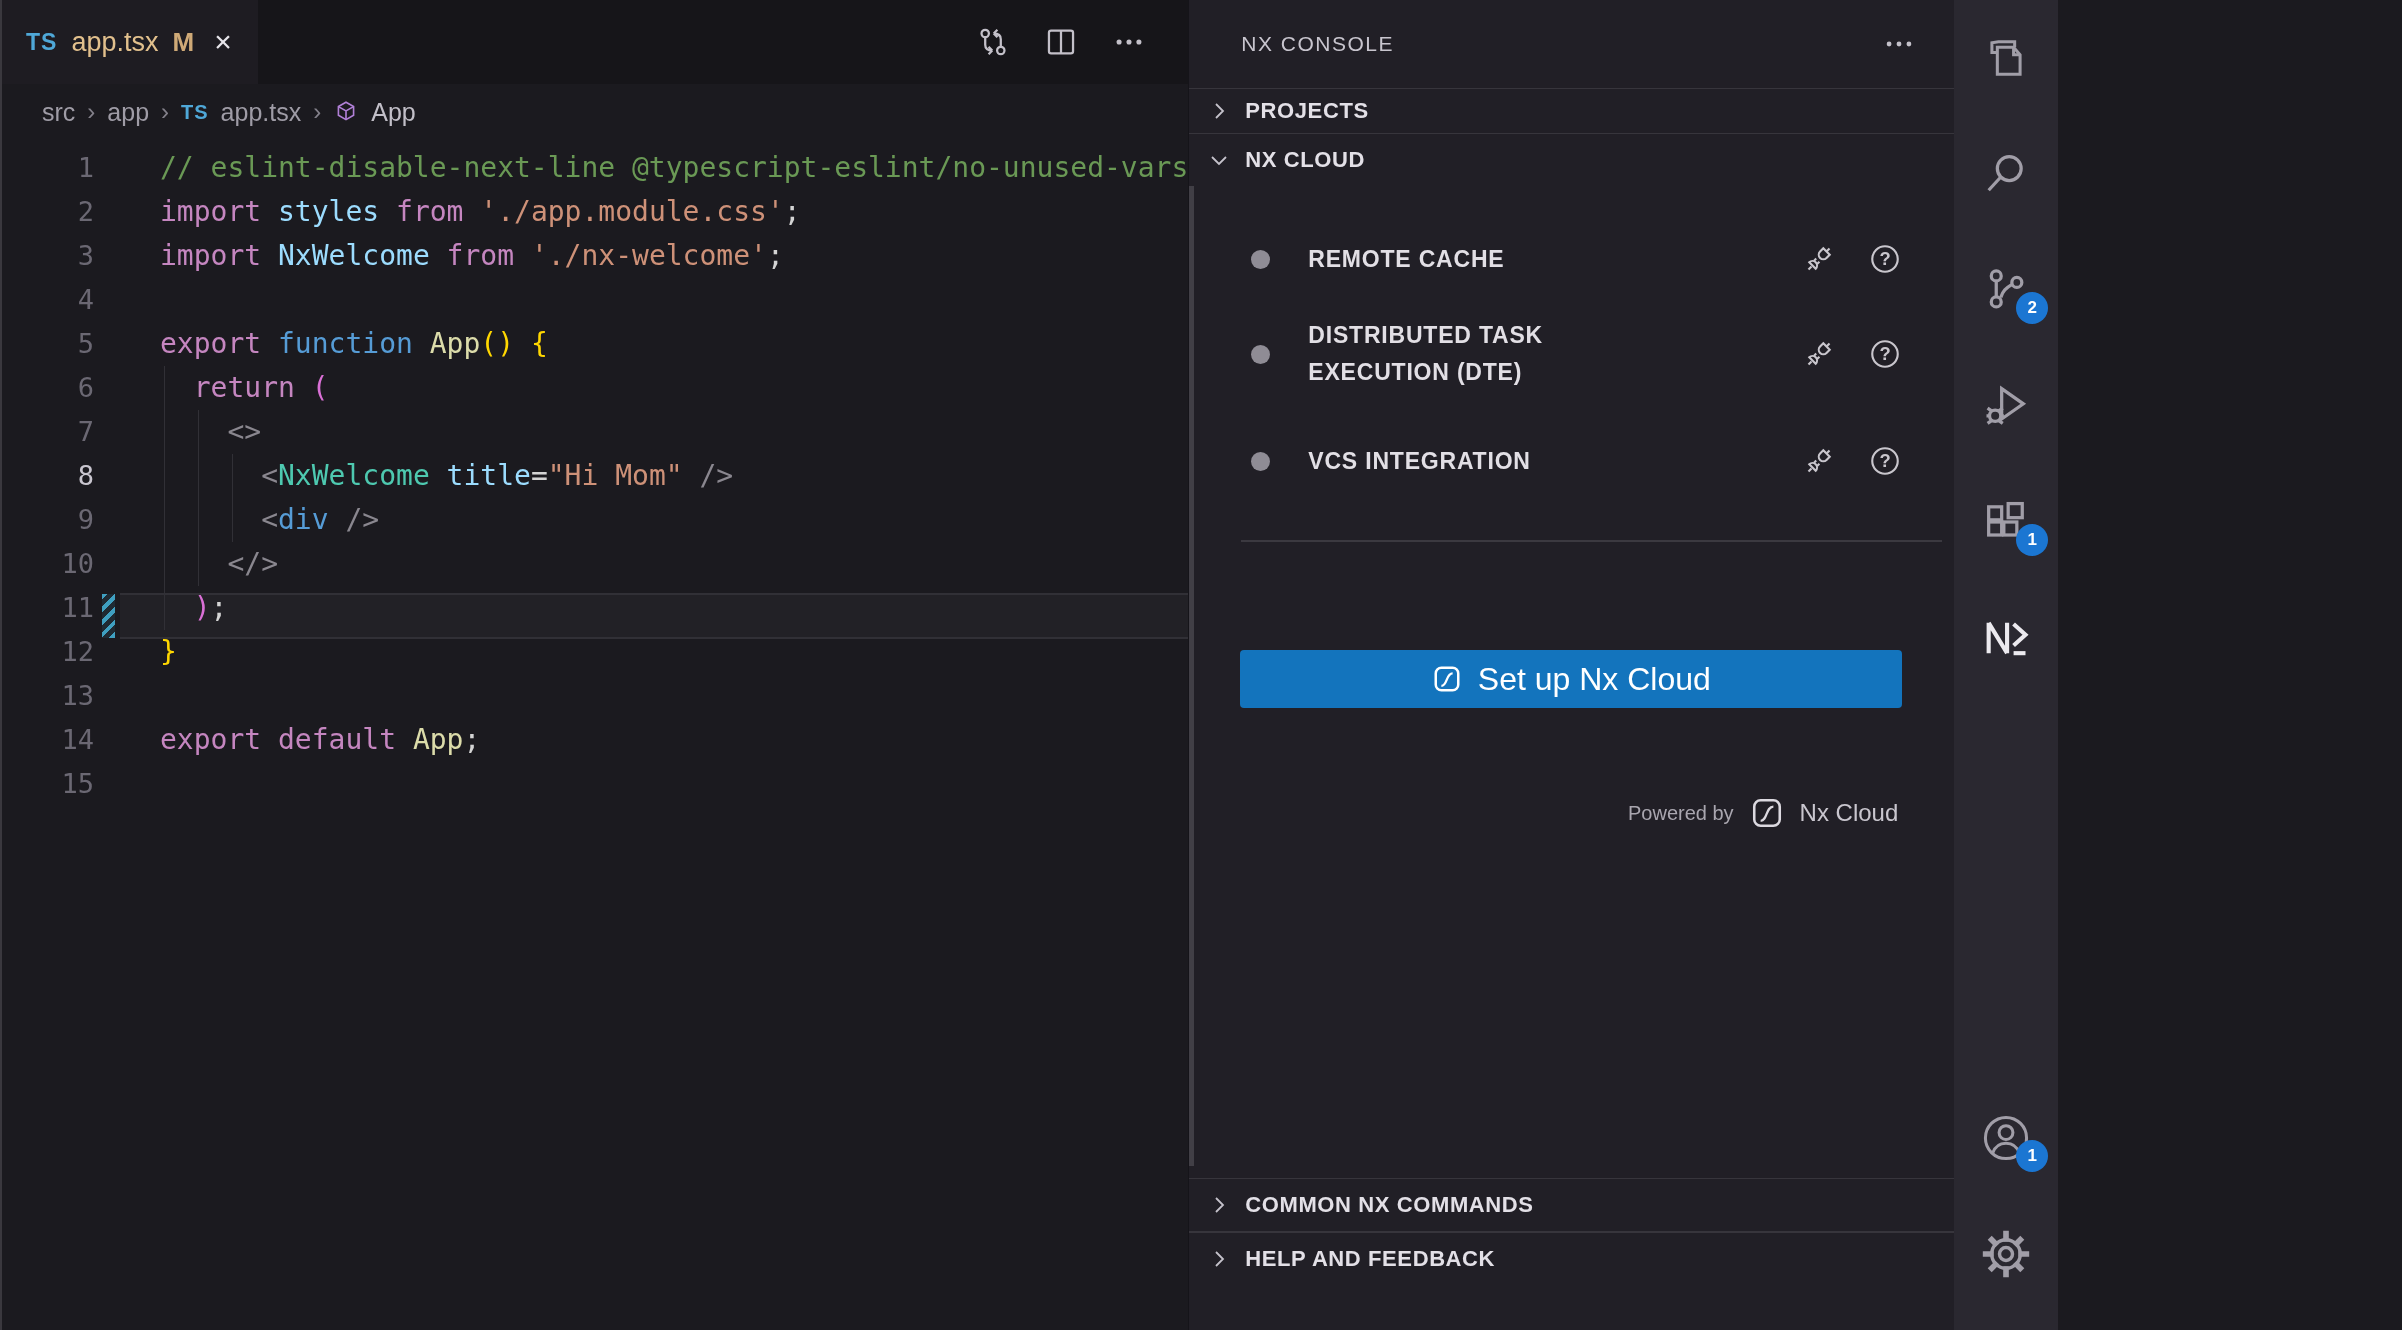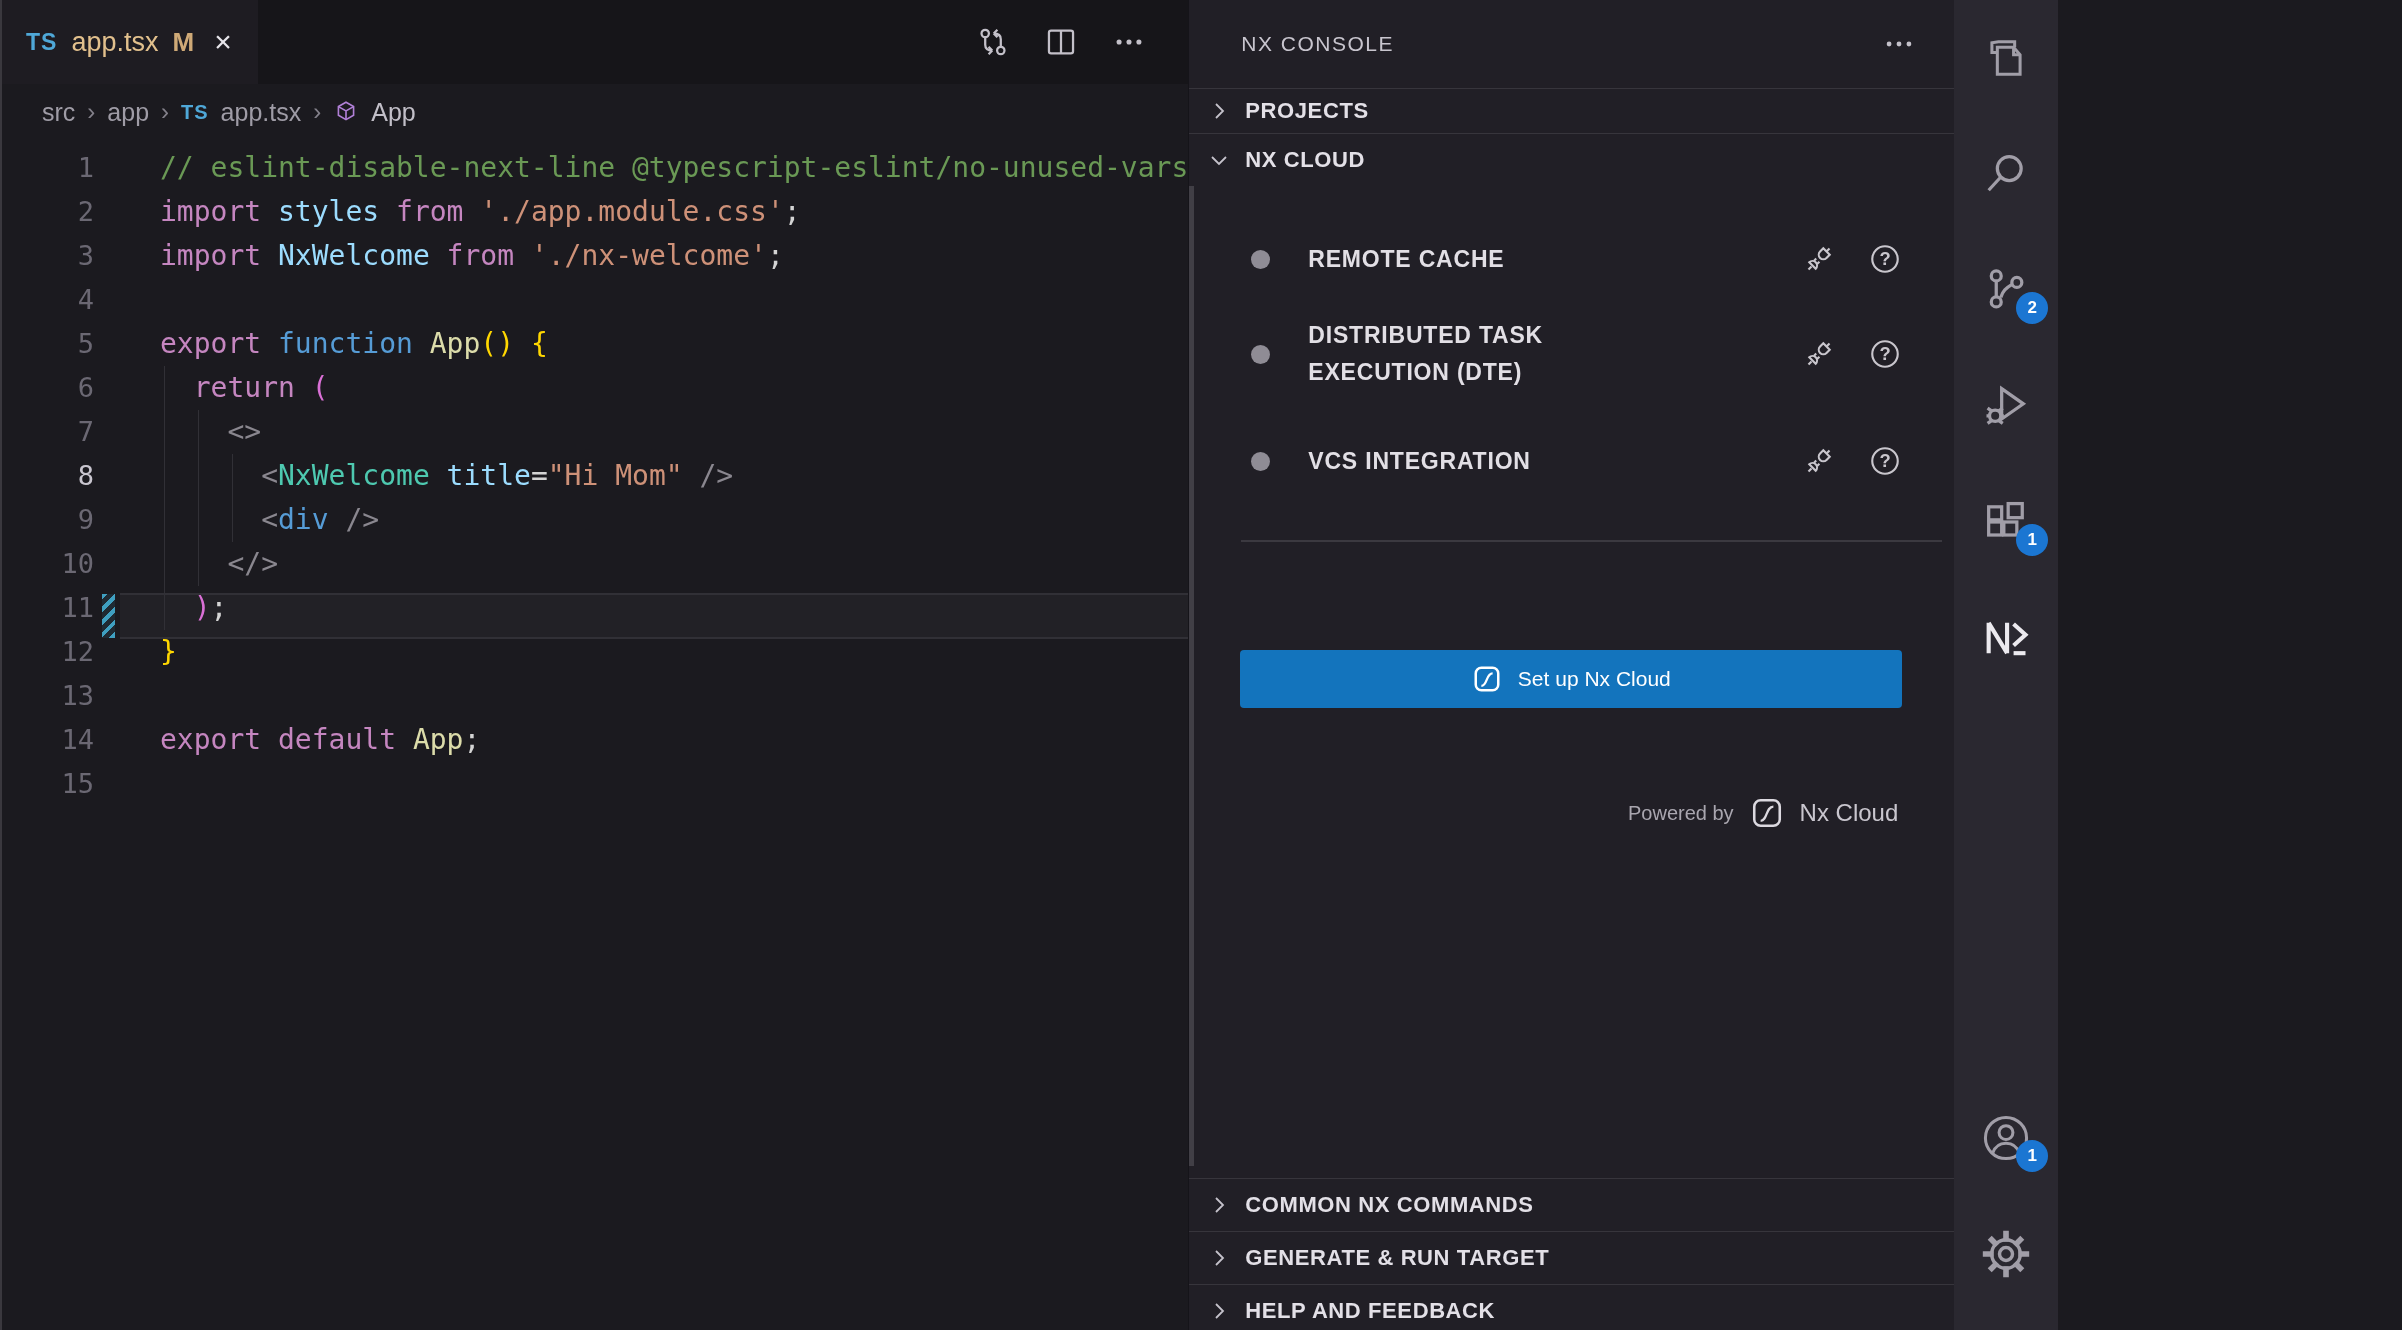--- a/index.html
+++ b/index.html
@@ -76,7 +76,7 @@
   .panel-paras p + p { margin-top:30px; }
 
   .setup-btn { margin:66px 53px 0 51px; height:58px; width:662px; background:#1374bd; border:none; border-radius:4px;
-     color:#ffffff; font-size:21px; font-family:"Liberation Sans", sans-serif; display:flex; align-items:center; justify-content:center; gap:16px; cursor:pointer; }
+     color:#ffffff; font-size:32px; font-family:"Liberation Sans", sans-serif; display:flex; align-items:center; justify-content:center; gap:16px; cursor:pointer; }
   .setup-btn svg { width:30px; height:30px; }
 
   .powered-by { margin:88px 56px 0 0; display:flex; align-items:center; justify-content:flex-end; gap:16px; }

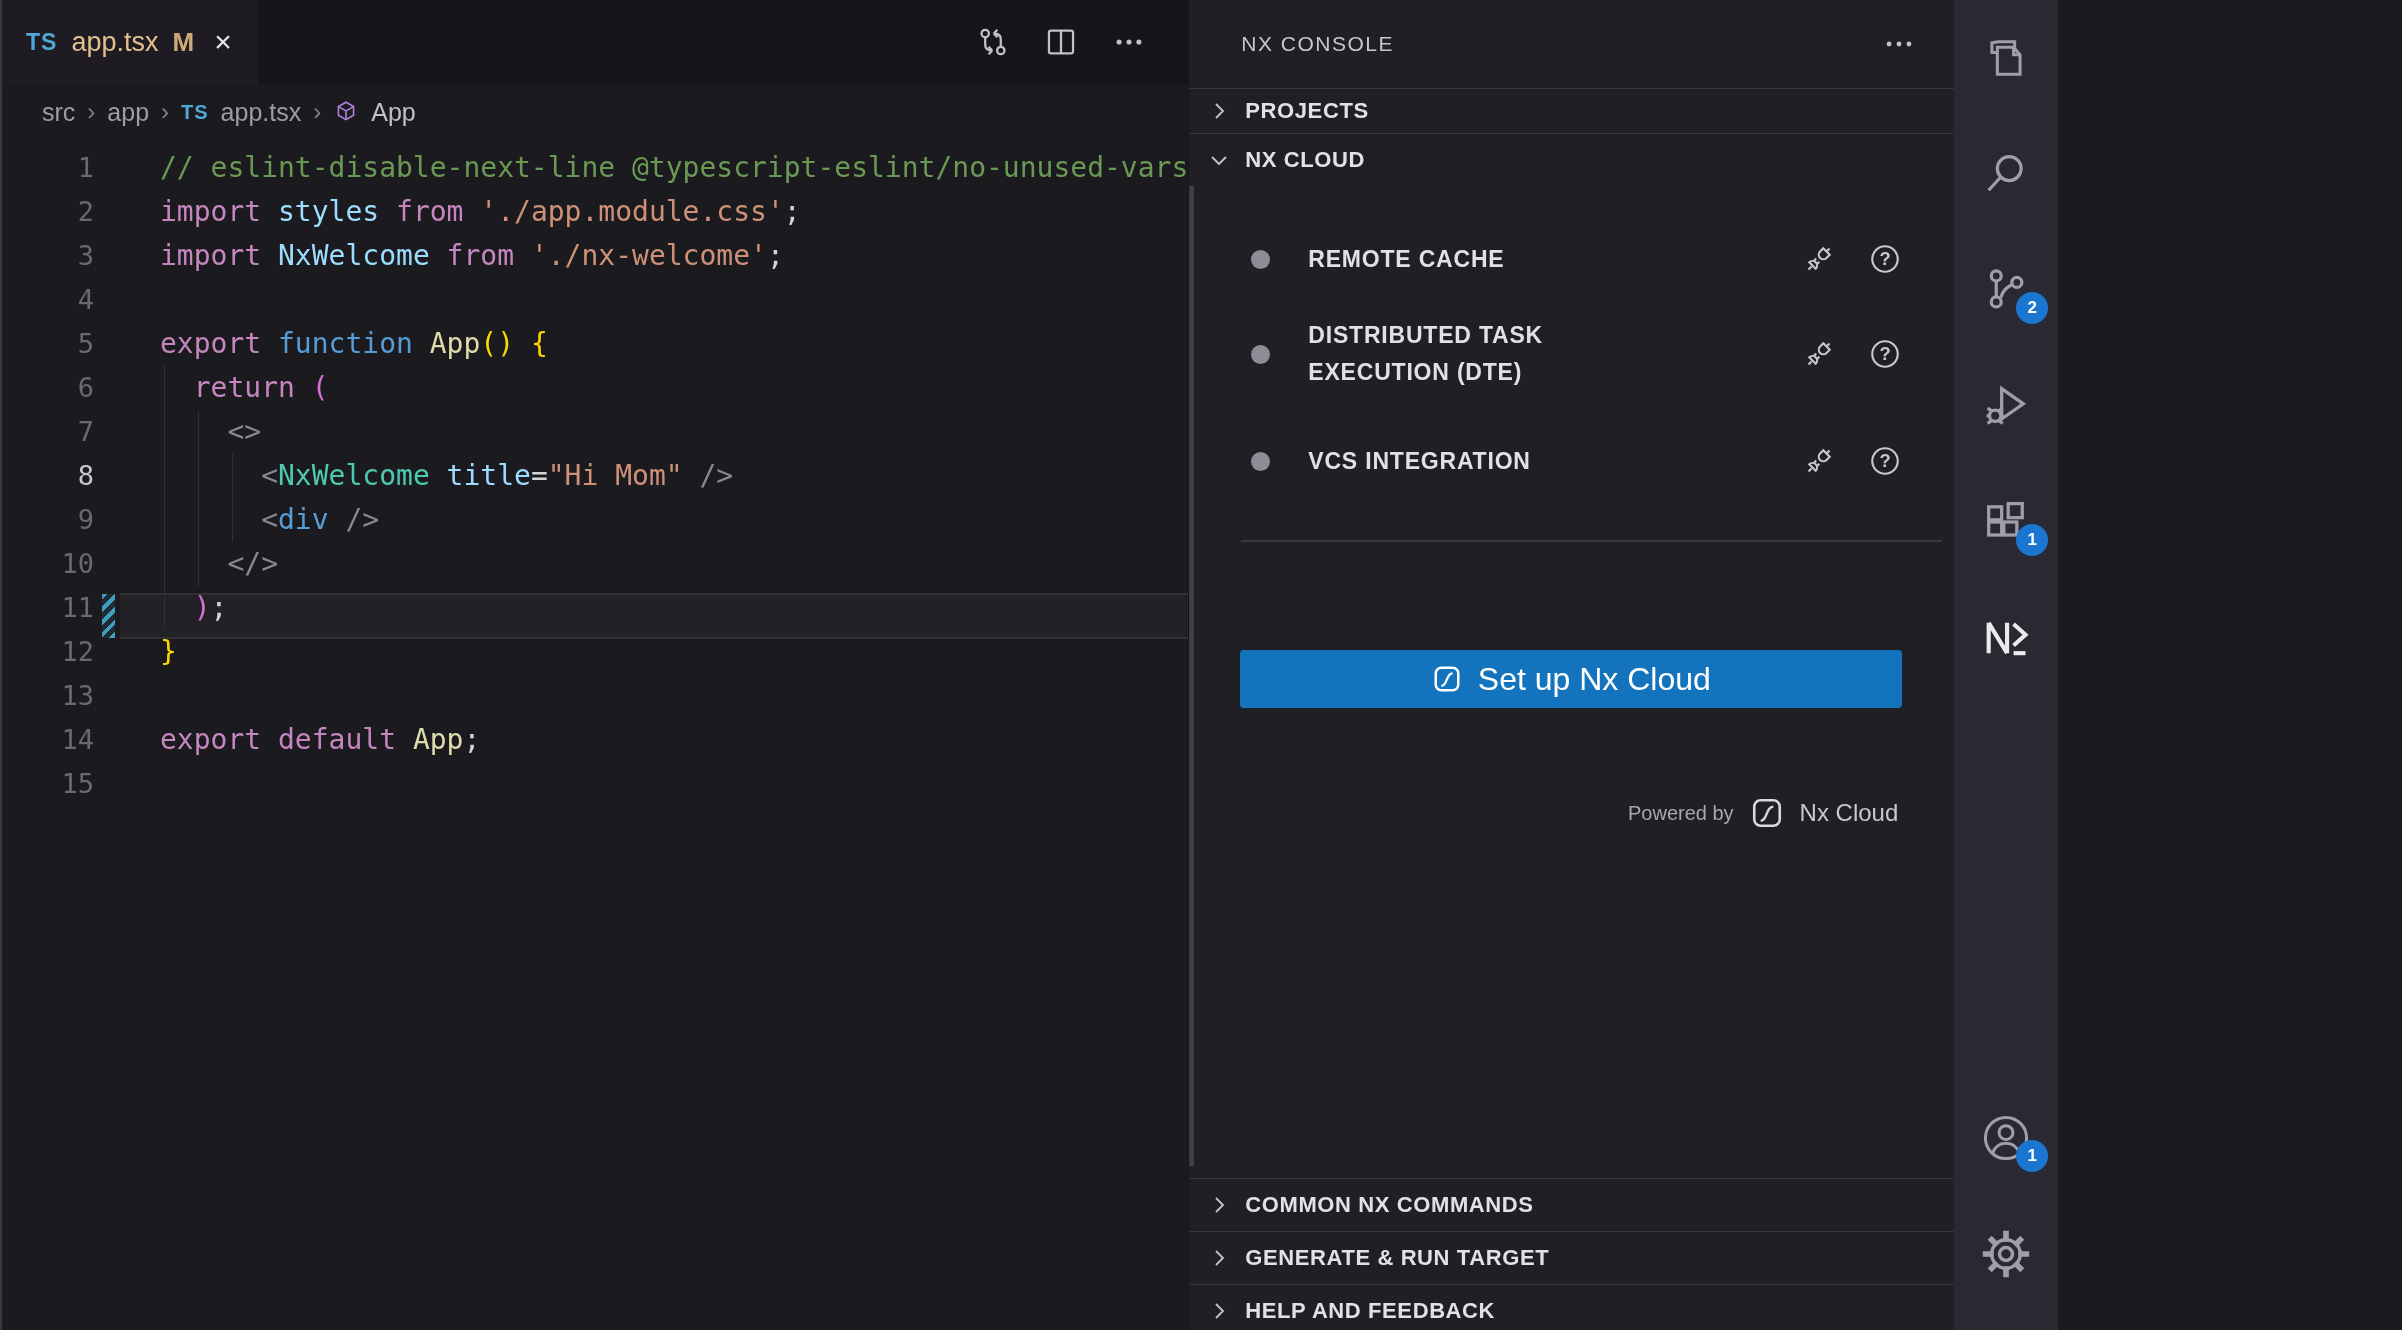--- a/index.html
+++ b/index.html
@@ -376,14 +376,6 @@
         <span class="sect-label">COMMON NX COMMANDS</span>
       </div>
       <div class="divider"></div>
-      <div class="sect-row tall">
-        <span class="chev">
-          <svg viewBox="0 0 24 24" fill="none" stroke="currentColor" stroke-width="1.8">
-              <path d="M9 5 l7 7 -7 7"></path>
-            </svg>
-        </span>
-        <span class="sect-label">GENERATE &amp; RUN TARGET</span>
-      </div>
       <div class="divider"></div>
       <div class="sect-row tall">
         <span class="chev">

